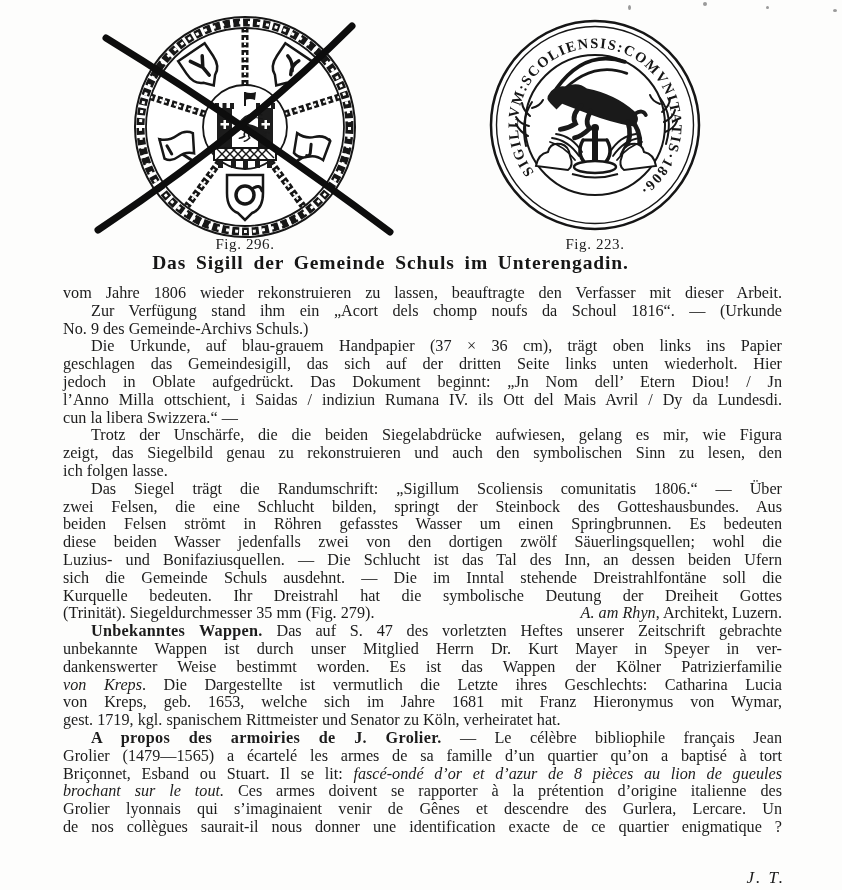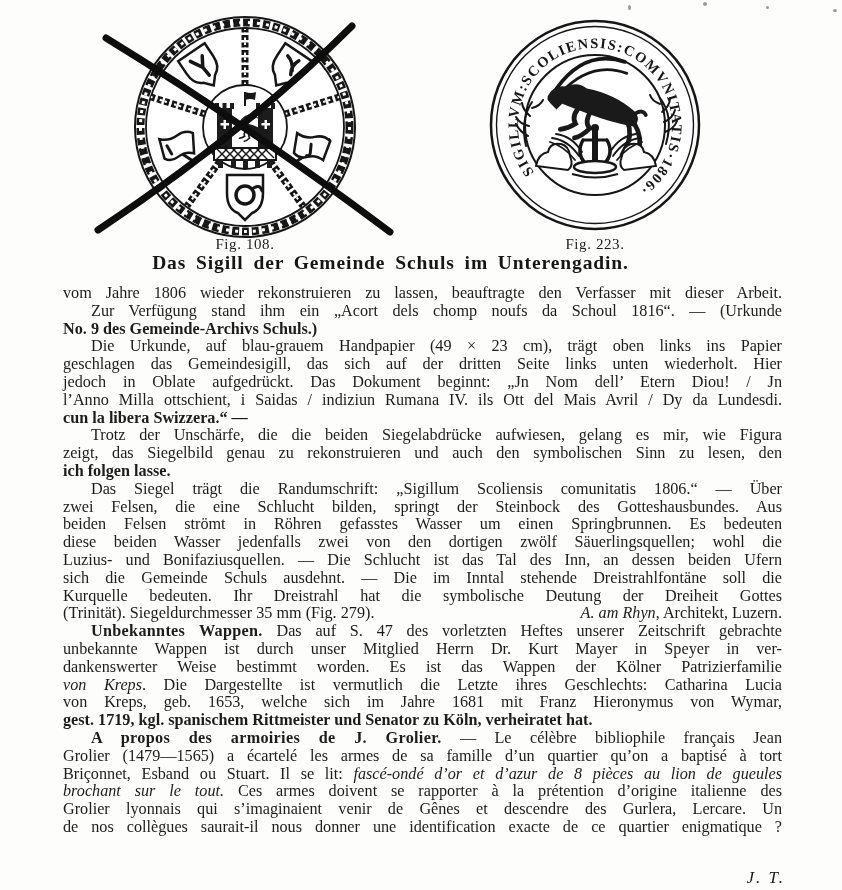--- a/index.html
+++ b/index.html
@@ -226,7 +226,7 @@
     </svg>
   </div>
 
-  <div class="fig-caption" id="cap1">Fig. 108.</div>
+  <div class="fig-caption" id="cap1">Fig. 296.</div>
   <div class="fig-caption" id="cap2">Fig. 223.</div>
 
   <h1 class="page-title">Das Sigill der Gemeinde Schuls im Unterengadin.</h1>

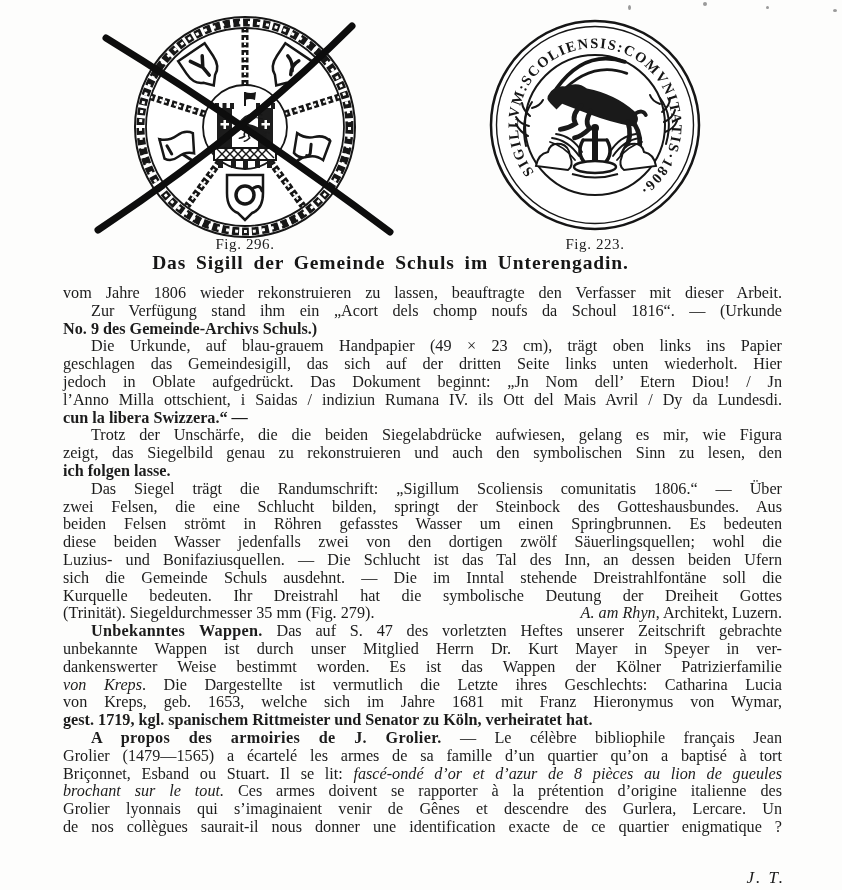--- a/index.html
+++ b/index.html
@@ -28,7 +28,7 @@
     line-height:17.8px;height:17.8px;white-space:nowrap;
     text-align:justify;text-align-last:justify;
   }
-  .line.last{text-align-last:left;font-weight:bold;}
+  .line.last{text-align-last:left;}
   .line.first{text-indent:28px;}
   .line.flex{display:flex;justify-content:space-between;white-space:nowrap;text-align:left;text-align-last:left;}
   .line .i{font-style:italic;}

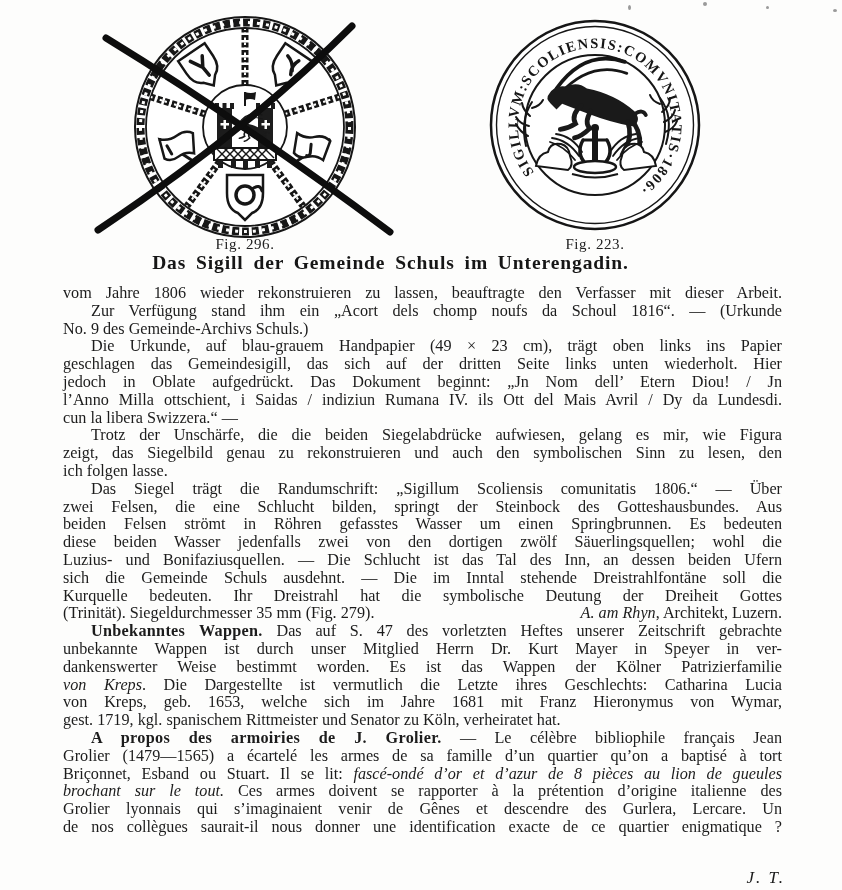--- a/index.html
+++ b/index.html
@@ -240,7 +240,7 @@
         <div class="line last"><span>No. 9 des Gemeinde-Archivs Schuls.)</span></div>
       </div>
       <div class="para">
-        <div class="line first"><span>Die Urkunde, auf blau-grauem Handpapier (49 × 23 cm), trägt oben links ins Papier</span></div>
+        <div class="line first"><span>Die Urkunde, auf blau-grauem Handpapier (37 × 36 cm), trägt oben links ins Papier</span></div>
         <div class="line"><span>geschlagen das Gemeindesigill, das sich auf der dritten Seite links unten wiederholt. Hier</span></div>
         <div class="line"><span>jedoch in Oblate aufgedrückt. Das Dokument beginnt: „Jn Nom dell’ Etern Diou! / Jn</span></div>
         <div class="line"><span>l’Anno Milla ottschient, i Saidas / indiziun Rumana IV. ils Ott del Mais Avril / Dy da Lundesdi.</span></div>

